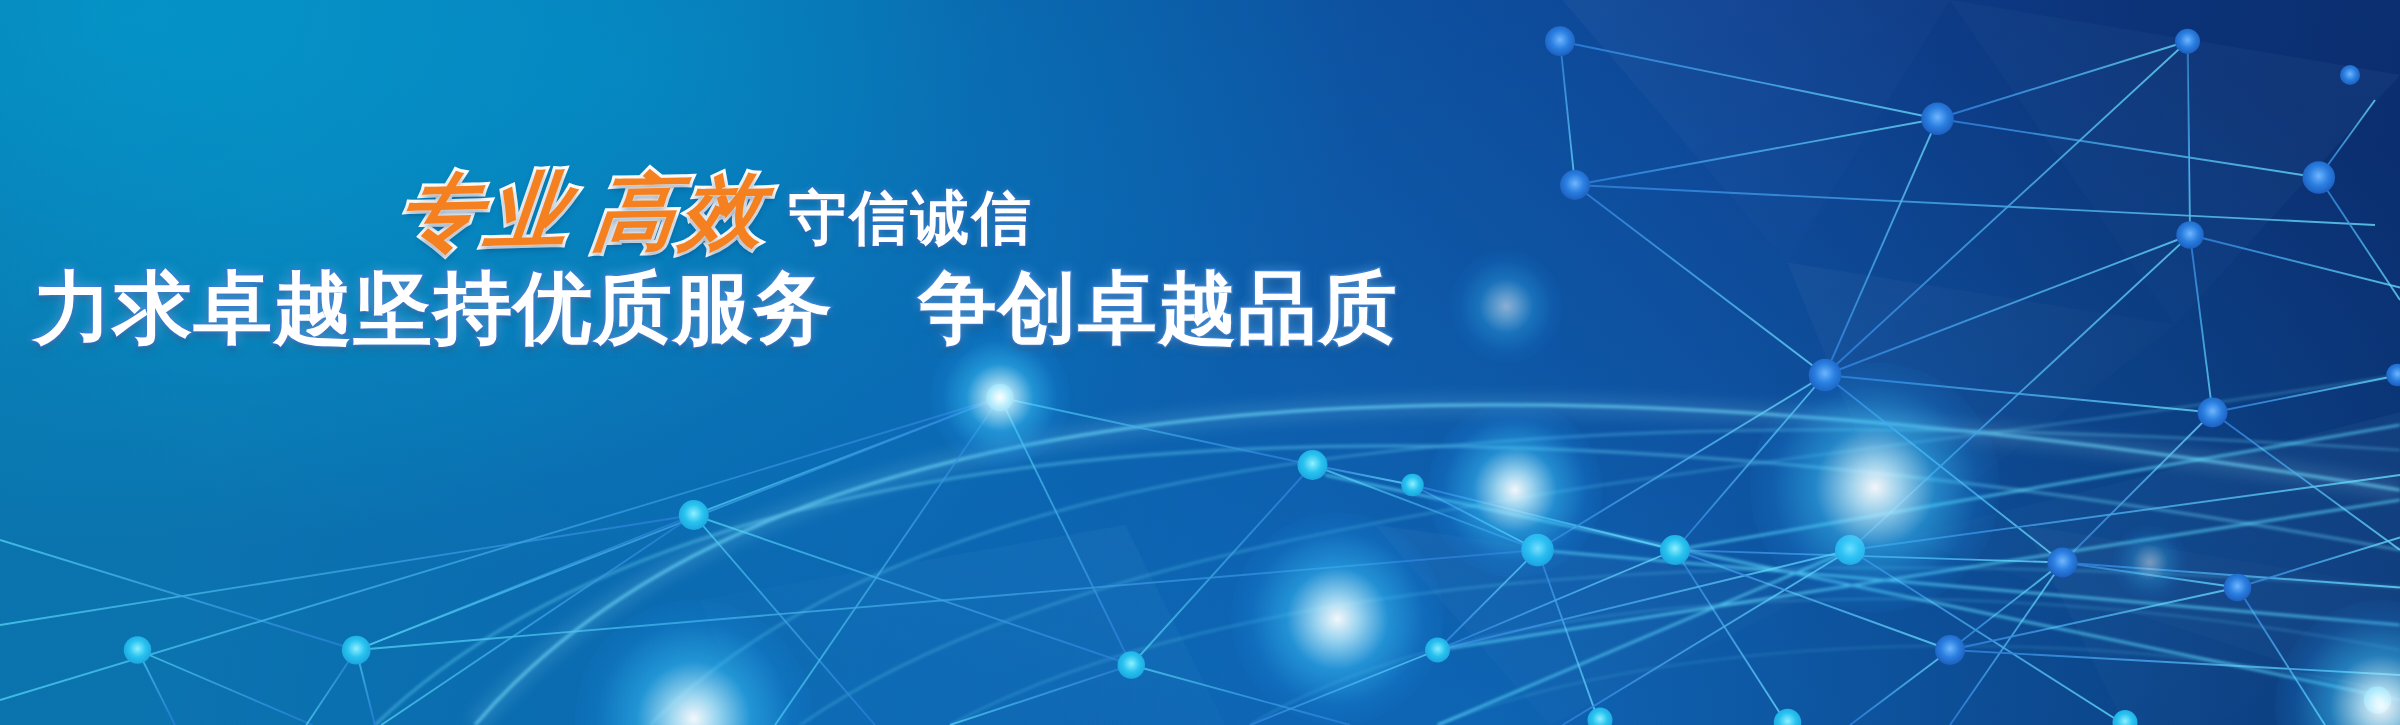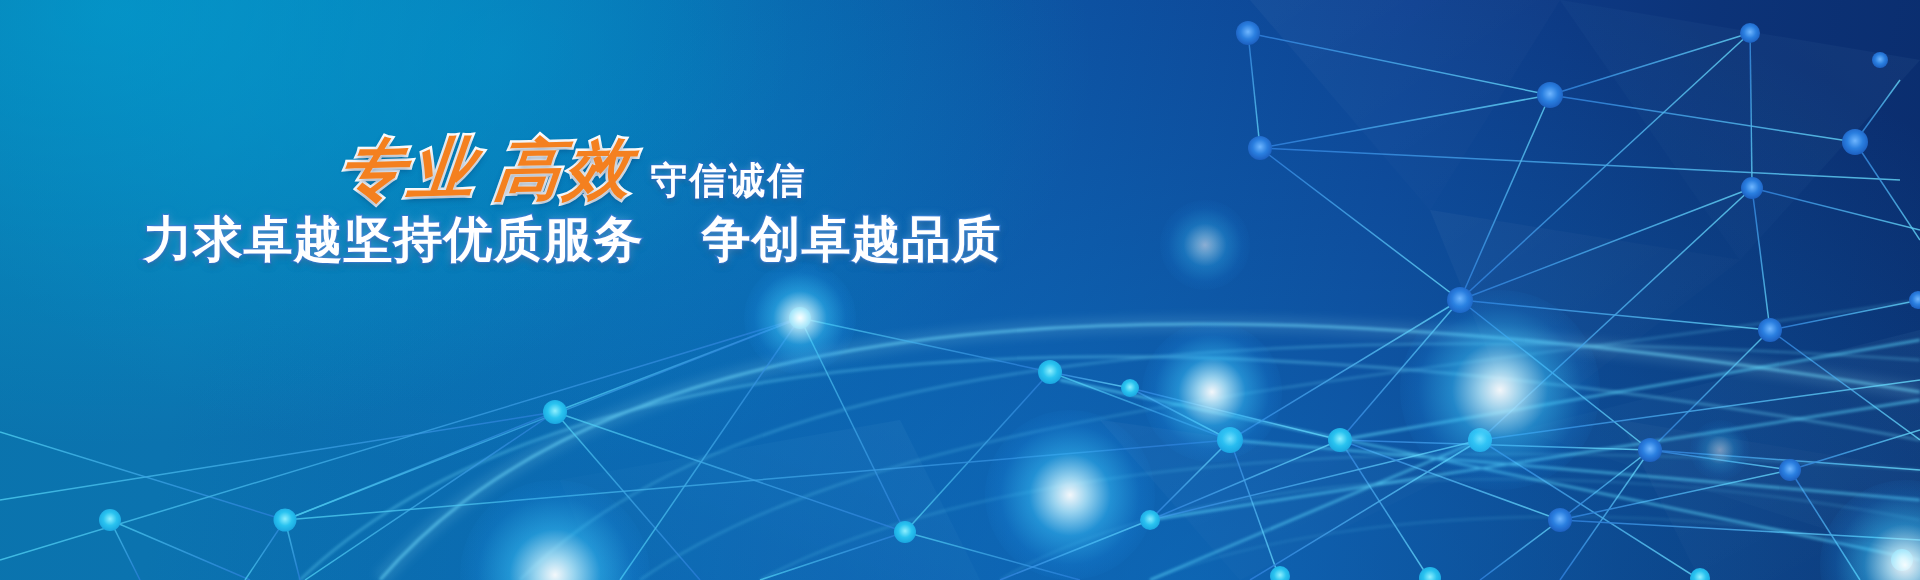--- a/index.html
+++ b/index.html
@@ -66,8 +66,8 @@
   .brush.second{ transform:skewX(-7deg) rotate(-1.1deg); }
 
   .outlinewhite{
-    font-family:Liberation Sans, sans-serif;
-    font-size:37px; font-weight:700;
+    font-family:Liberation Serif, serif;
+    font-size:47px; font-weight:700;
     letter-spacing:2px;
     color:#ffffff;
     -webkit-text-stroke:1.6px #1f63c8;

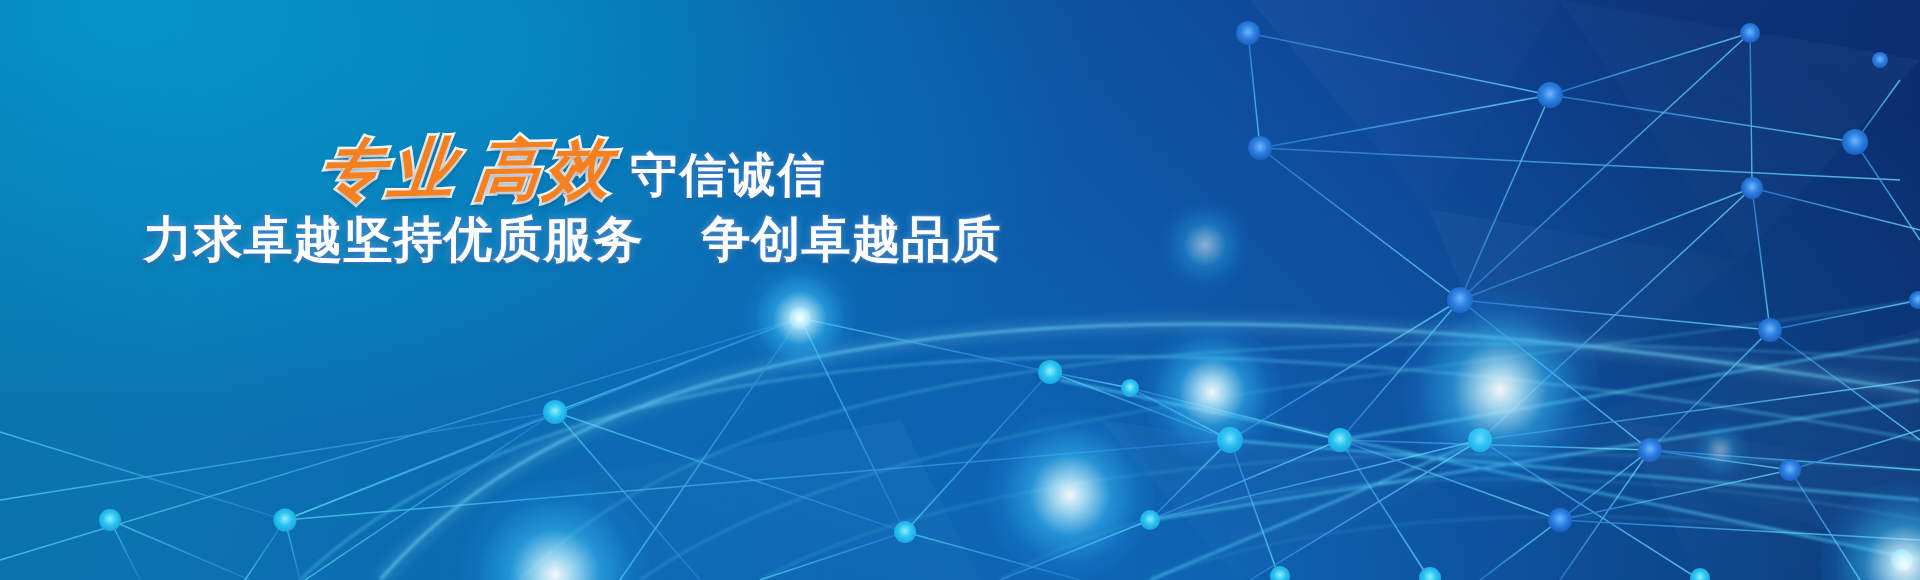--- a/index.html
+++ b/index.html
@@ -83,7 +83,7 @@
   #line2{
     margin-top:12px;
     font-family:"DejaVu Sans", sans-serif;
-    font-size:49px; font-weight:700;
+    font-size:63px; font-weight:700;
     letter-spacing:1px;
     white-space:nowrap;
     color:#ffffff;

